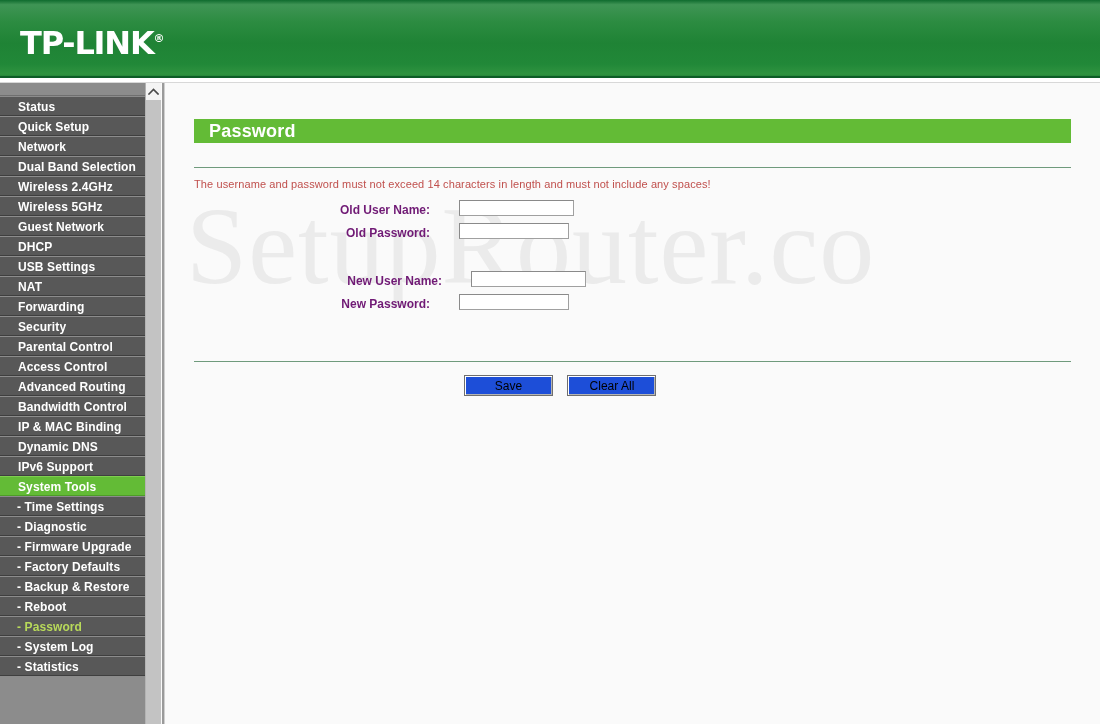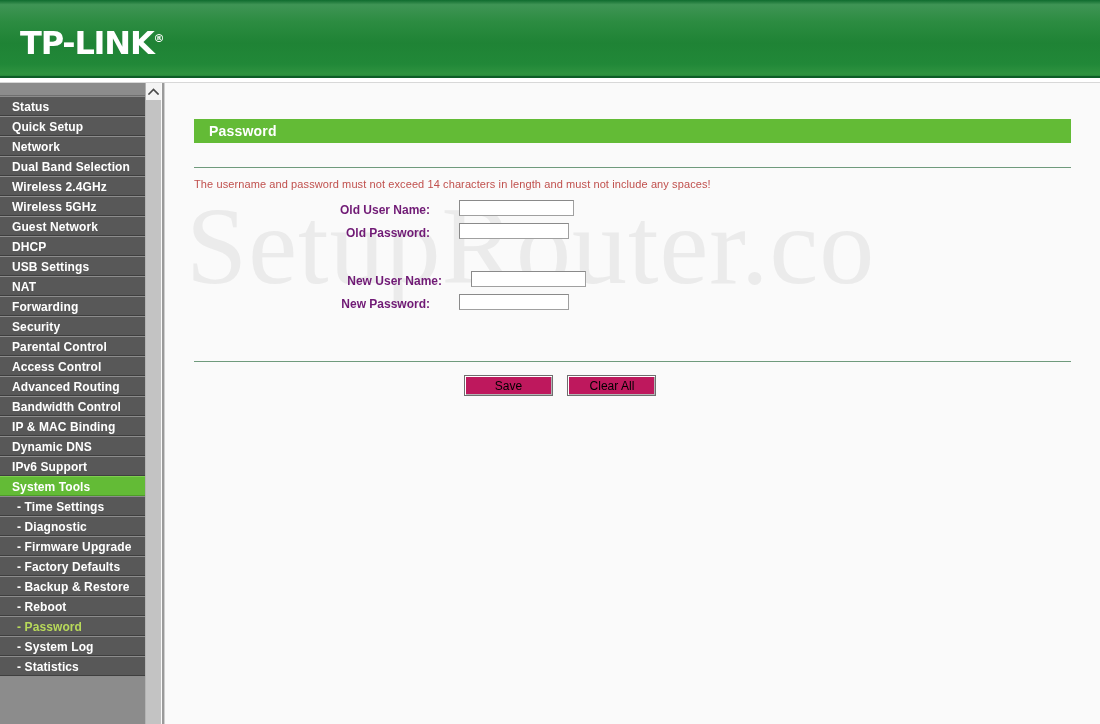--- a/index.html
+++ b/index.html
@@ -85,7 +85,7 @@
   .nav-item {
     height: 20px;
     line-height: 20px;
-    padding-left: 12px;
+    padding-left: 18px;
     font-size: 12px;
     font-weight: bold;
     color: #ffffff;

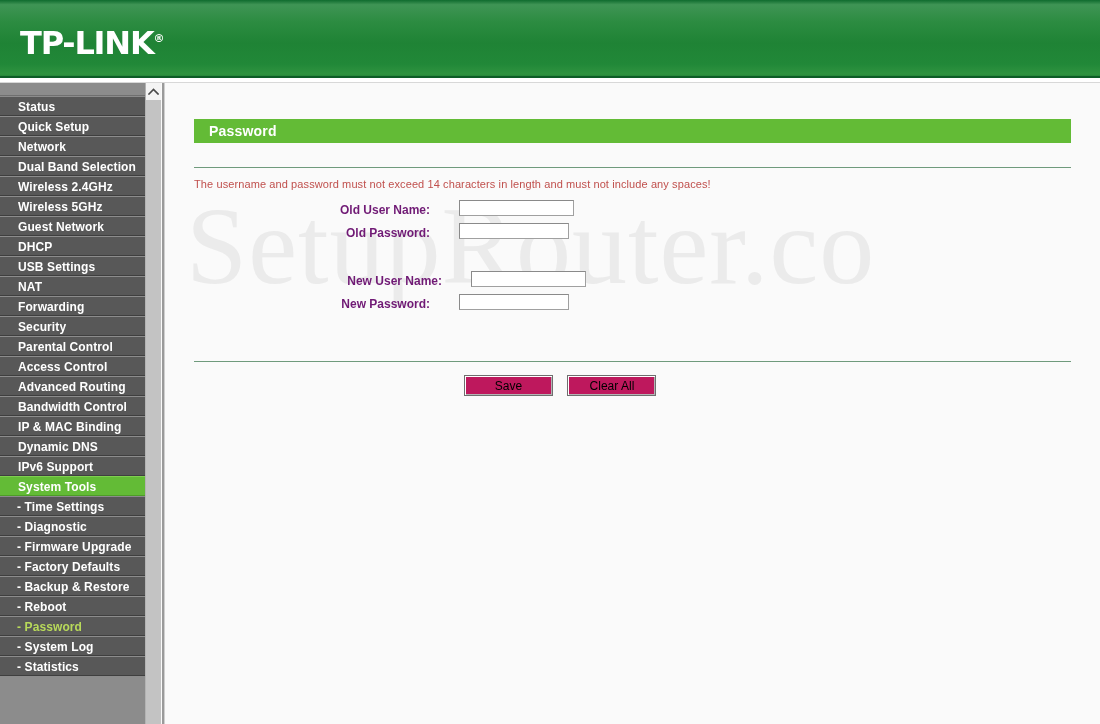--- a/index.html
+++ b/index.html
@@ -187,7 +187,7 @@
   #page-banner-title {
     position: absolute;
     left: 15px; top: 3px;
-    font-size: 14px;
+    font-size: 18px;
     font-weight: bold;
     color: #ffffff;
     line-height: 18px;

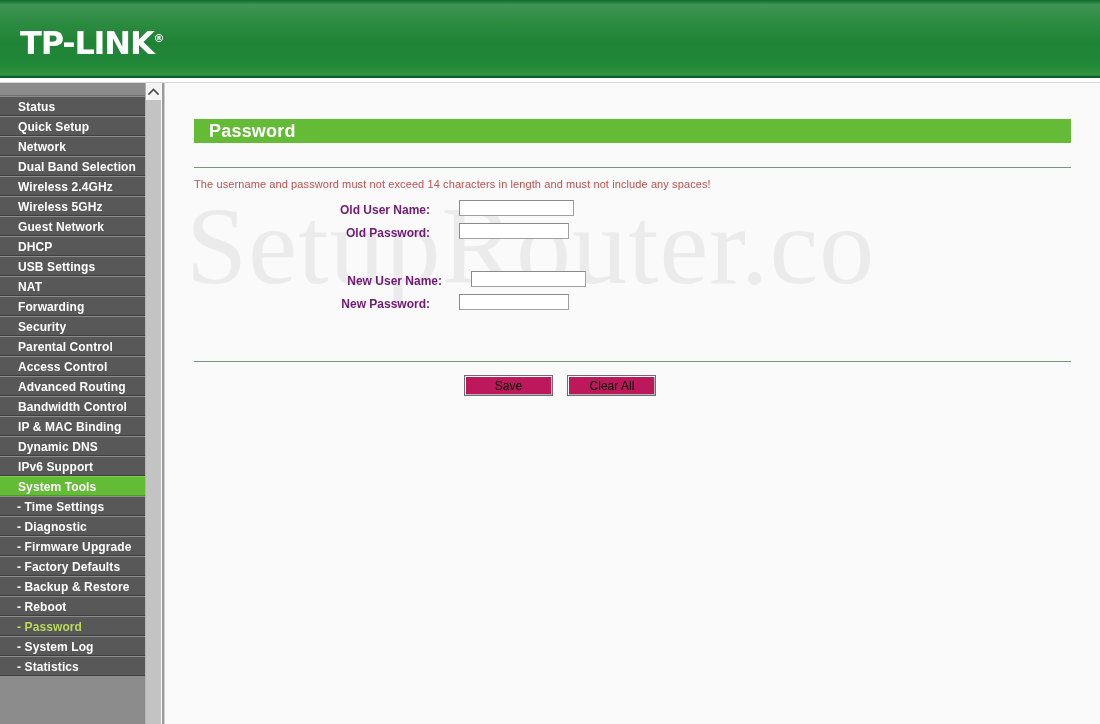--- a/index.html
+++ b/index.html
@@ -266,7 +266,7 @@
     display: inline-block;
     height: 21px;
     line-height: 18px;
-    background: #be185d;
+    background: #1d4ed8;
     border: 1px solid #6e6e6e;
     box-shadow: inset 1px 1px 0 #ffffff, inset -1px -1px 0 #b4b4b4;
     font-family: "Liberation Sans", sans-serif;

